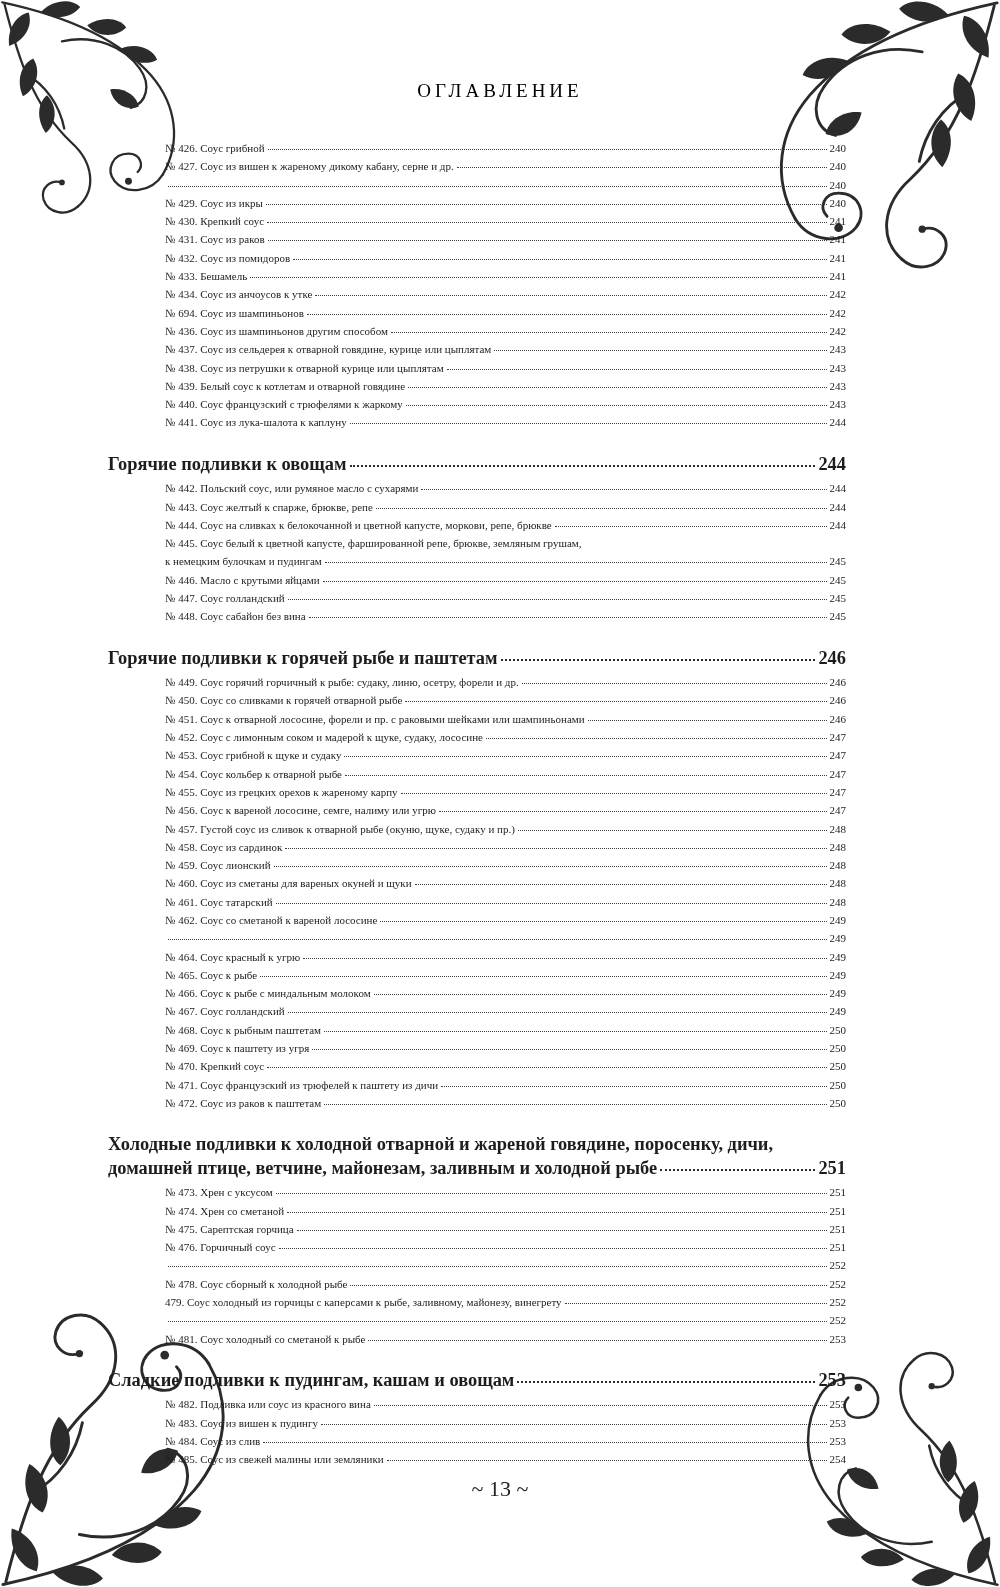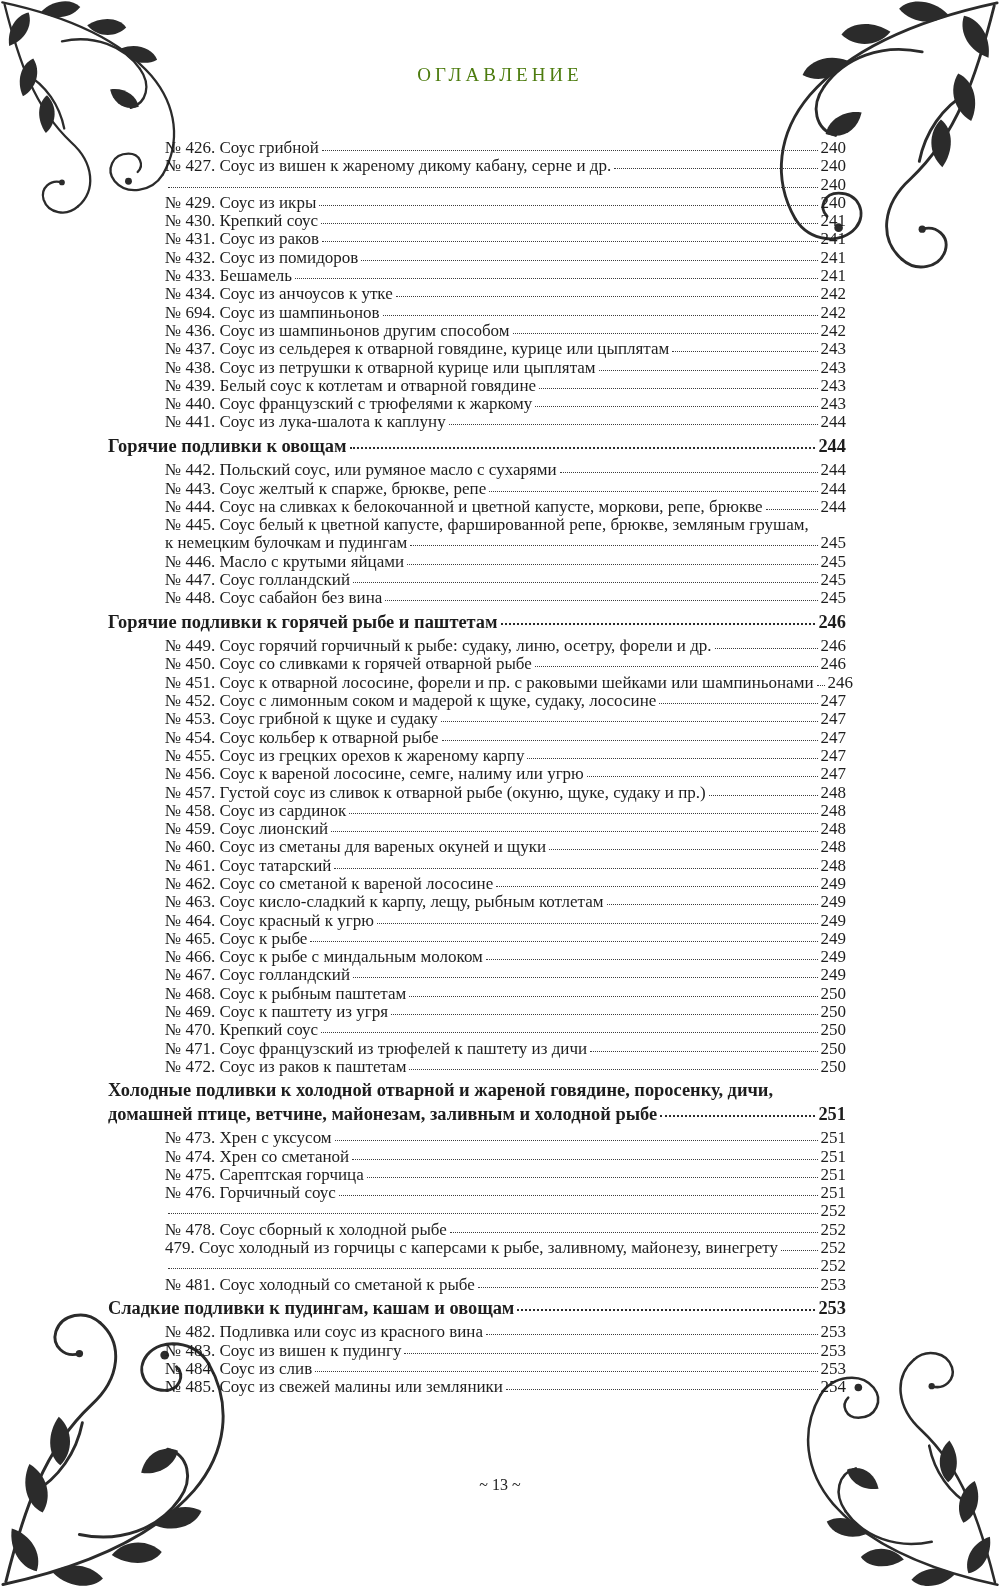--- a/index.html
+++ b/index.html
@@ -16,12 +16,12 @@
   }
   .title {
     position:absolute;
-    top:64px; left:0; width:100%;
+    top:80px; left:0; width:100%;
     text-align:center;
     font-size:19px;
     font-weight:normal;
     letter-spacing:4px;
-    color:#4d7c0f;
+    color:#000000;
   }
   .toc {
     position:absolute;

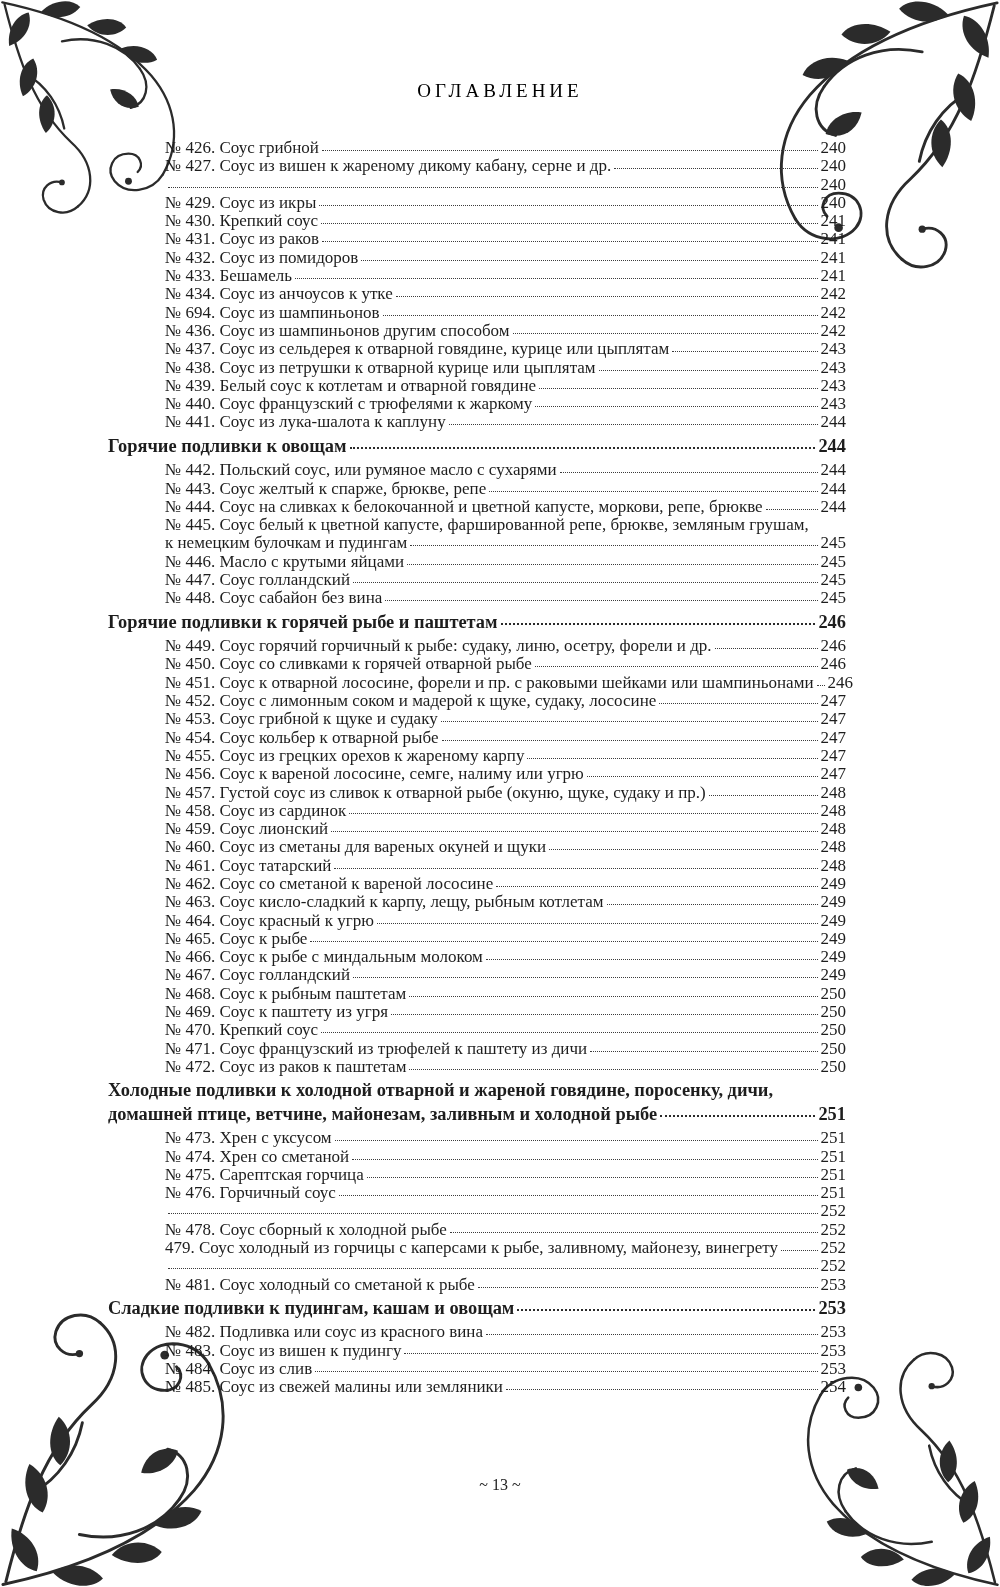--- a/index.html
+++ b/index.html
@@ -30,7 +30,7 @@
     width:738px;
   }
   .toc-entry {
-    font-size:17px;
+    font-size:11px;
     line-height:18.3px;
     padding-left:57px;
   }

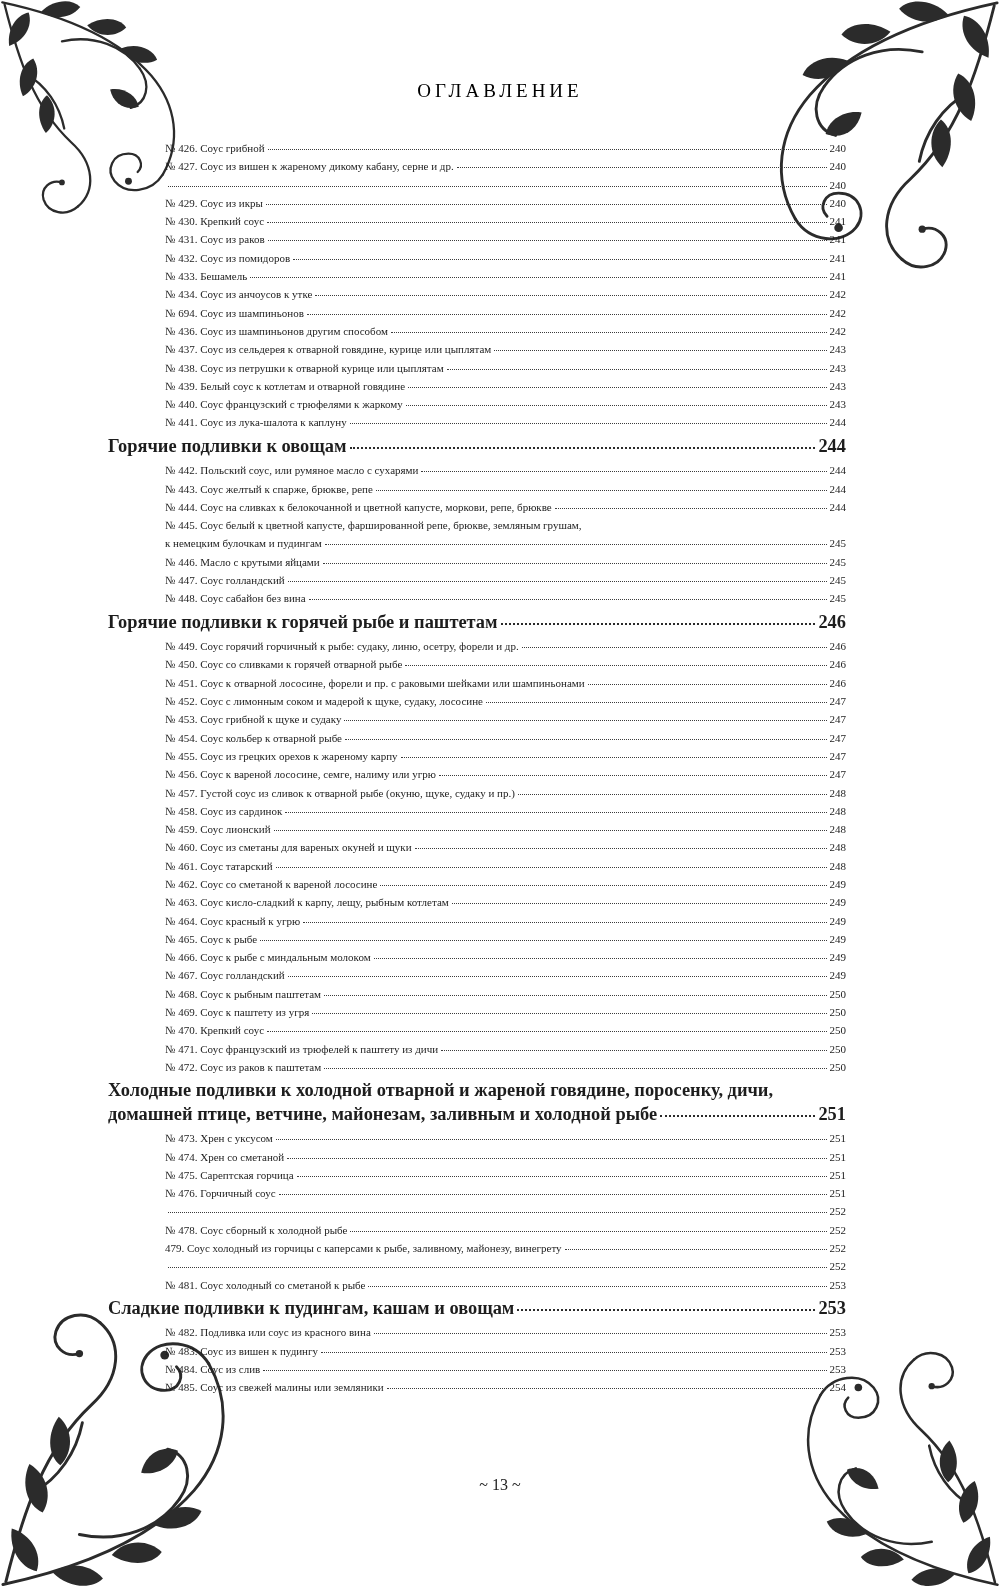--- a/index.html
+++ b/index.html
@@ -50,7 +50,7 @@
     font-size:18.4px;
     line-height:23.5px;
     font-weight:bold;
-    margin:3px 0 3px 0;
+    margin:21px 0 3px 0;
   }
   .toc-heading .toc-dots { border-bottom:2px dotted #2a2a2a; top:-3px; }
   .footer {

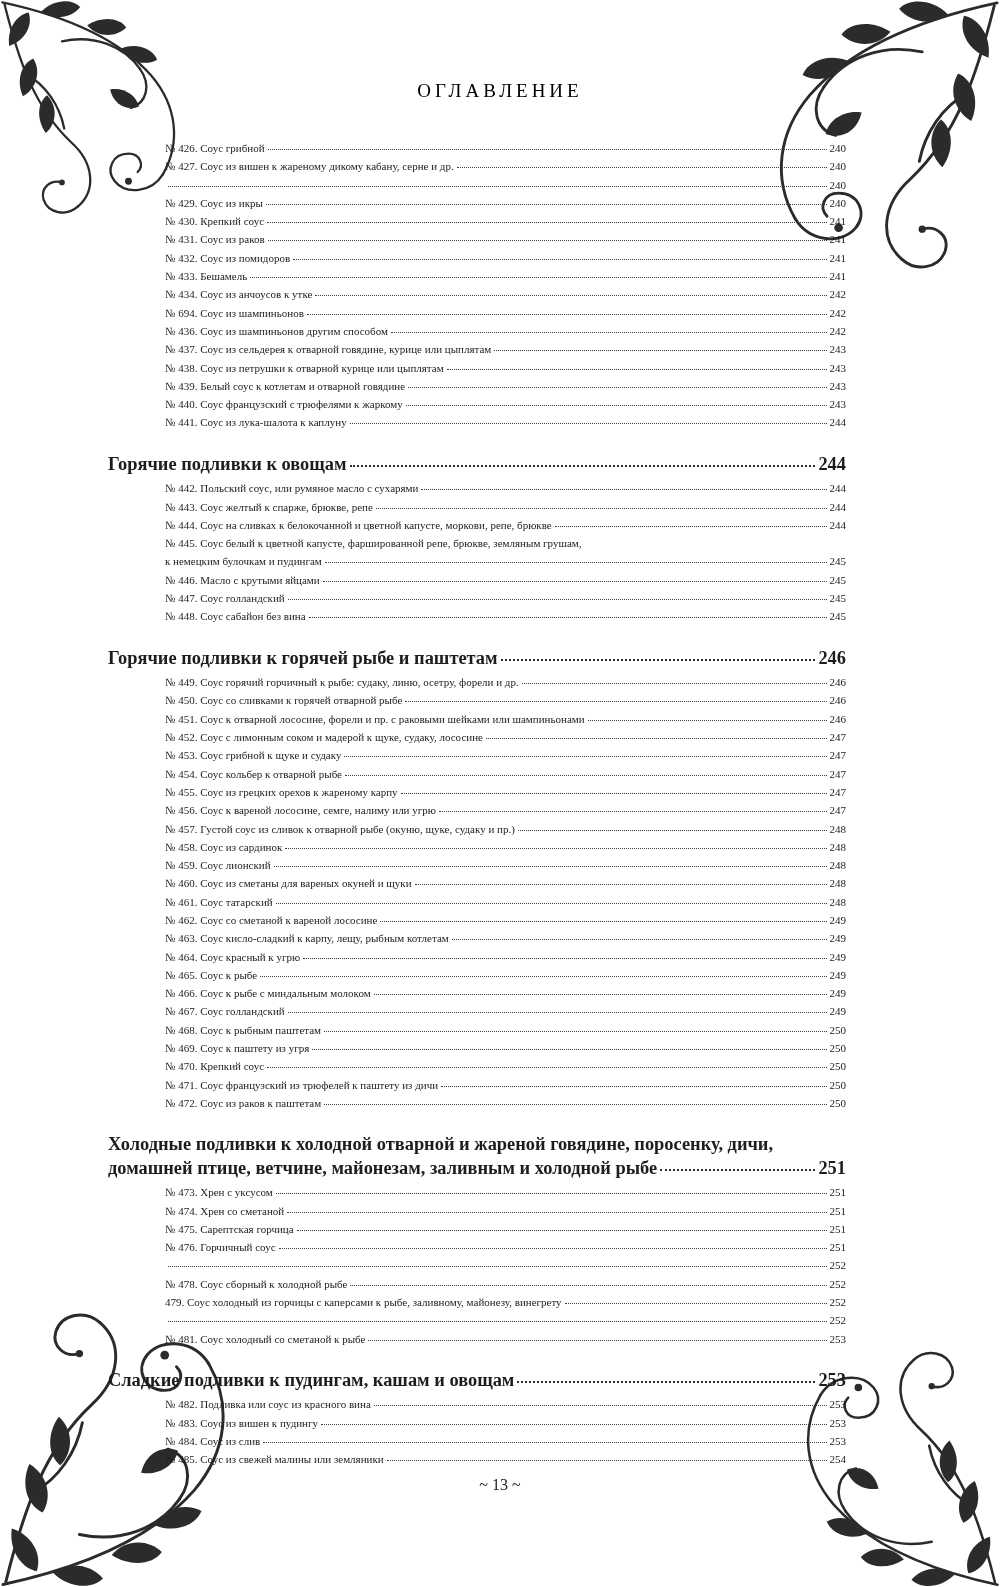--- a/index.html
+++ b/index.html
@@ -389,7 +389,6 @@
       </div>
       <div class="toc-entry">
         <div class="toc-line">
-          <span class="toc-text">№ 463. Соус кисло-сладкий к карпу, лещу, рыбным котлетам</span>
           <span class="toc-dots"></span>
           <span class="toc-page">249</span>
         </div>

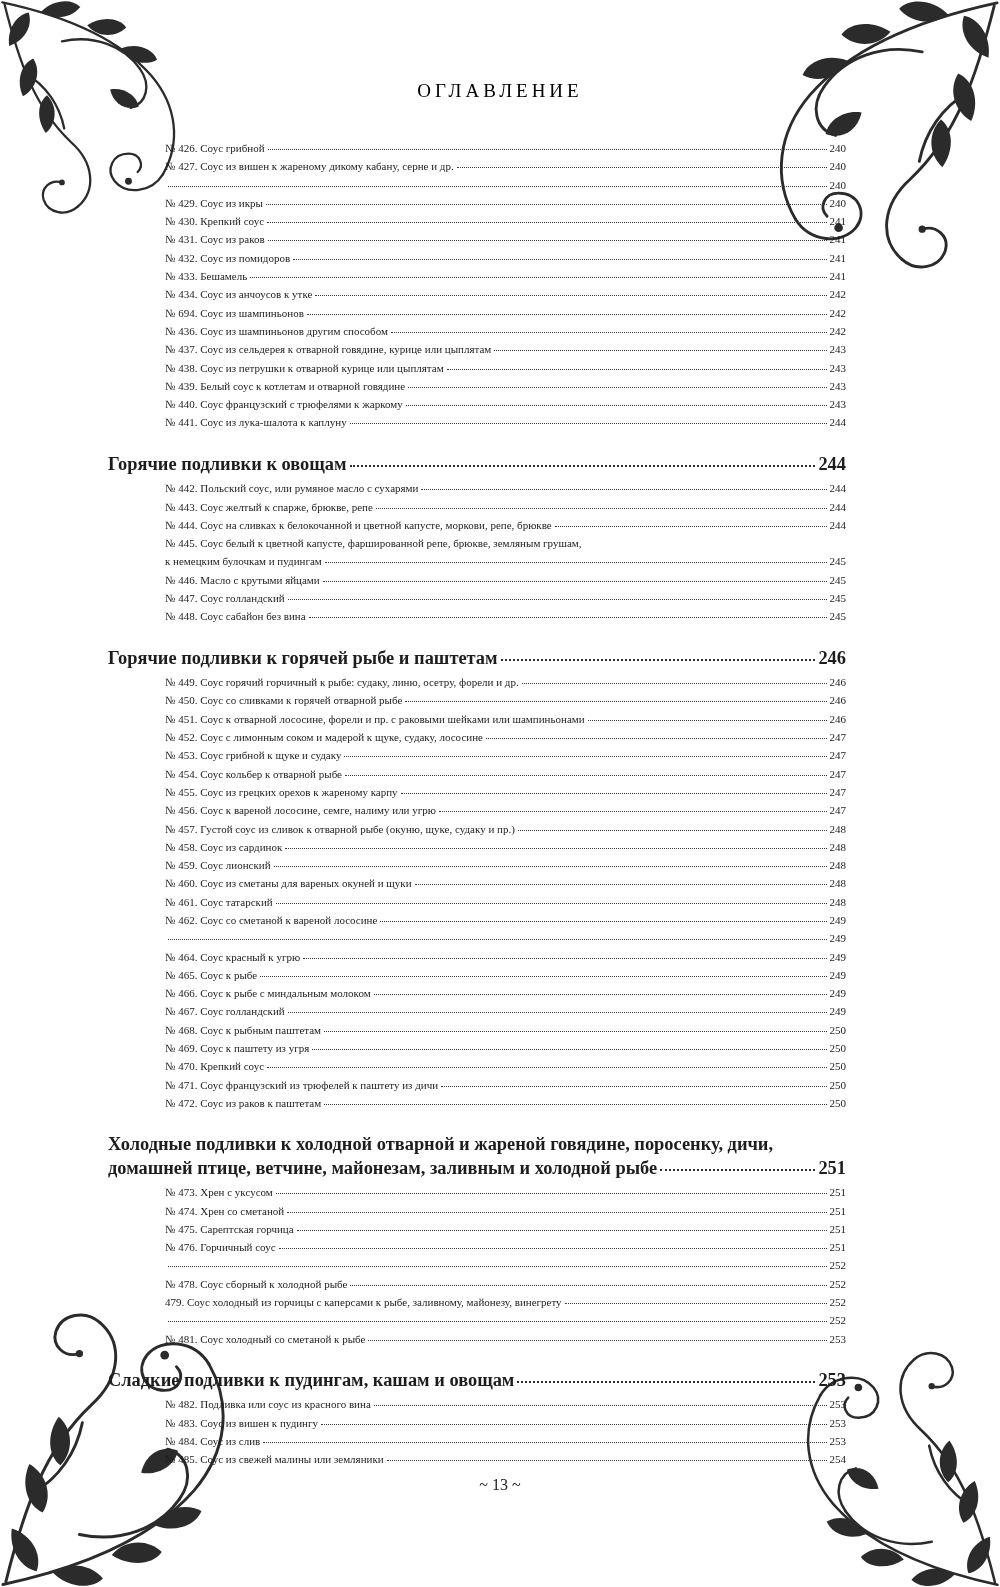--- a/index.html
+++ b/index.html
@@ -57,7 +57,7 @@
     position:absolute;
     top:1476px; left:0; width:100%;
     text-align:center;
-    font-size:16px;
+    font-size:22px;
     color:#222;
   }
   .ornament { position:absolute; pointer-events:none; }

